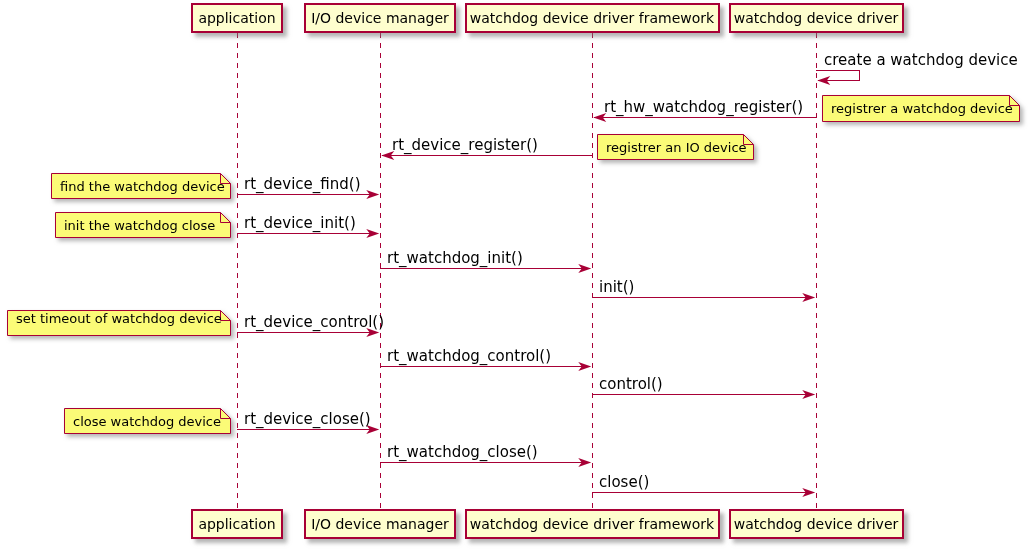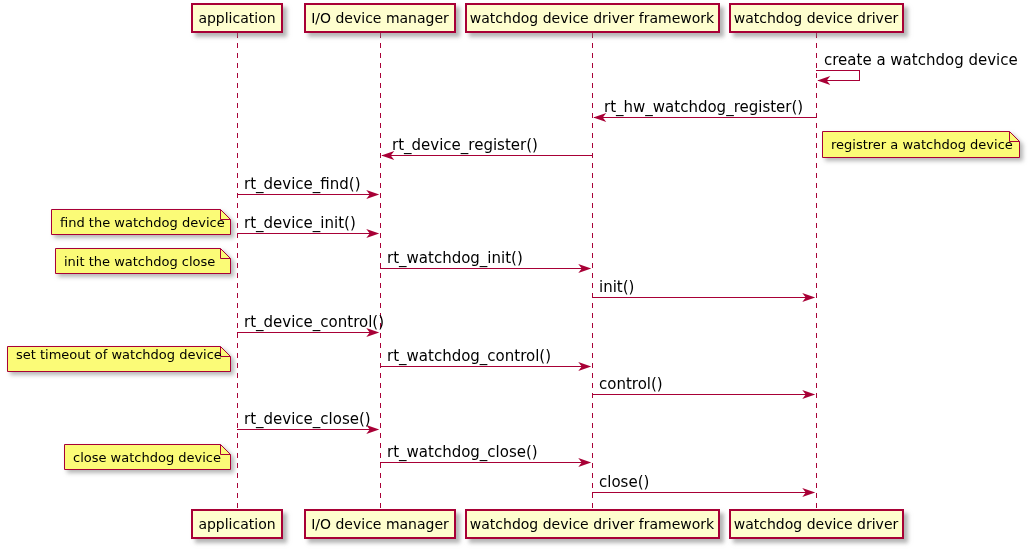--- a/index.html
+++ b/index.html
@@ -25,7 +25,7 @@
   }
   .ahead{position:absolute;width:14px;height:9px;}
   .ahead svg{display:block;}
-  .note{position:absolute;filter:drop-shadow(3px 3px 2px rgba(110,110,110,.5));margin-top:36px;}
+  .note{position:absolute;filter:drop-shadow(3px 3px 2px rgba(110,110,110,.5));}
   .note svg{position:absolute;left:0;top:0;}
   .ntext{
     position:absolute;left:9px;top:0;bottom:0;display:flex;align-items:center;

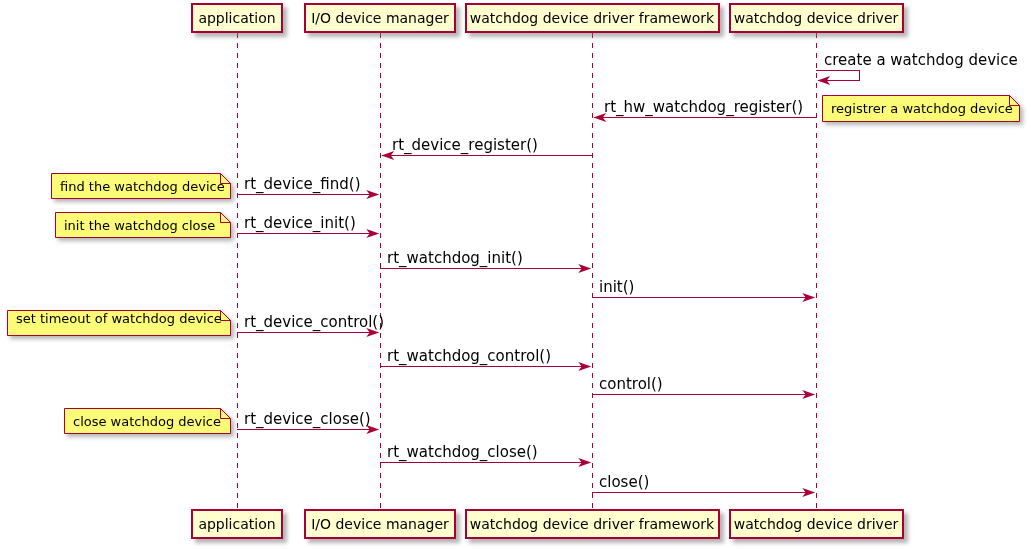--- a/index.html
+++ b/index.html
@@ -148,6 +148,13 @@
       </svg>
       <span class="ntext">registrer a watchdog device</span>
     </div>
+    <div class="note" style="left: 597px; top: 134px; width: 157px; height: 26px;">
+      <svg width="157" height="26" viewBox="0 0 157 26">
+        <path d="M0.5,0.5 L146.5,0.5 L156.5,10.5 L156.5,25.5 L0.5,25.5 Z" fill="#FBFB77" stroke="#A80036" stroke-width="1"></path>
+        <path d="M146.5,0.5 L146.5,10.5 L156.5,10.5" fill="none" stroke="#A80036" stroke-width="1"></path>
+      </svg>
+      <span class="ntext">registrer an IO device</span>
+    </div>
     <div class="note" style="left: 51px; top: 173px; width: 180px; height: 26px;">
       <svg width="180" height="26" viewBox="0 0 180 26">
         <path d="M0.5,0.5 L169.5,0.5 L179.5,10.5 L179.5,25.5 L0.5,25.5 Z" fill="#FBFB77" stroke="#A80036" stroke-width="1"></path>

